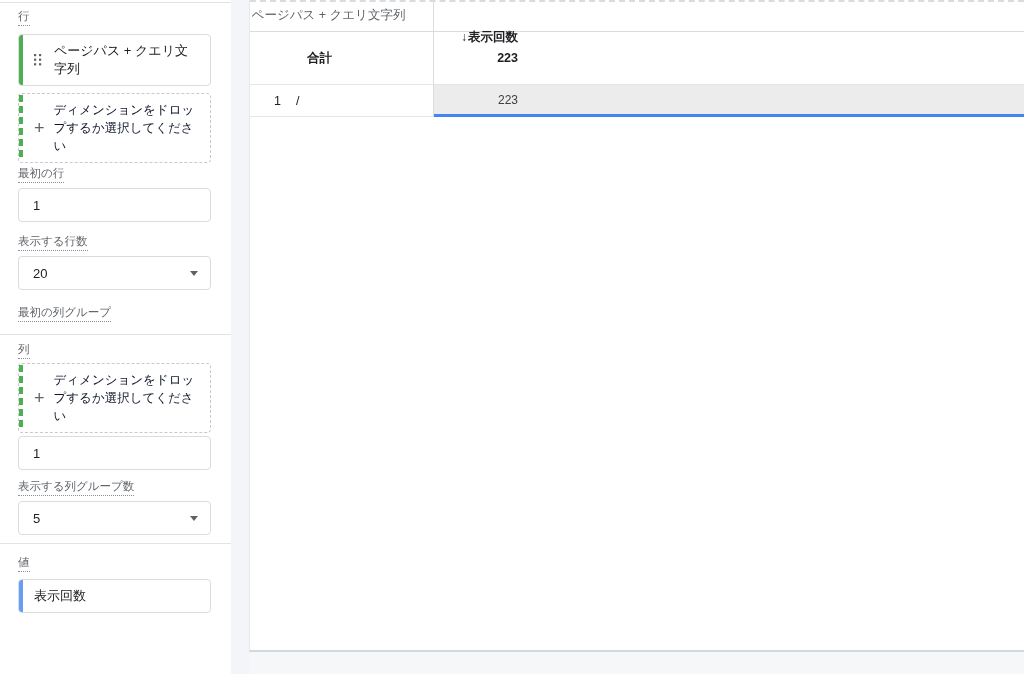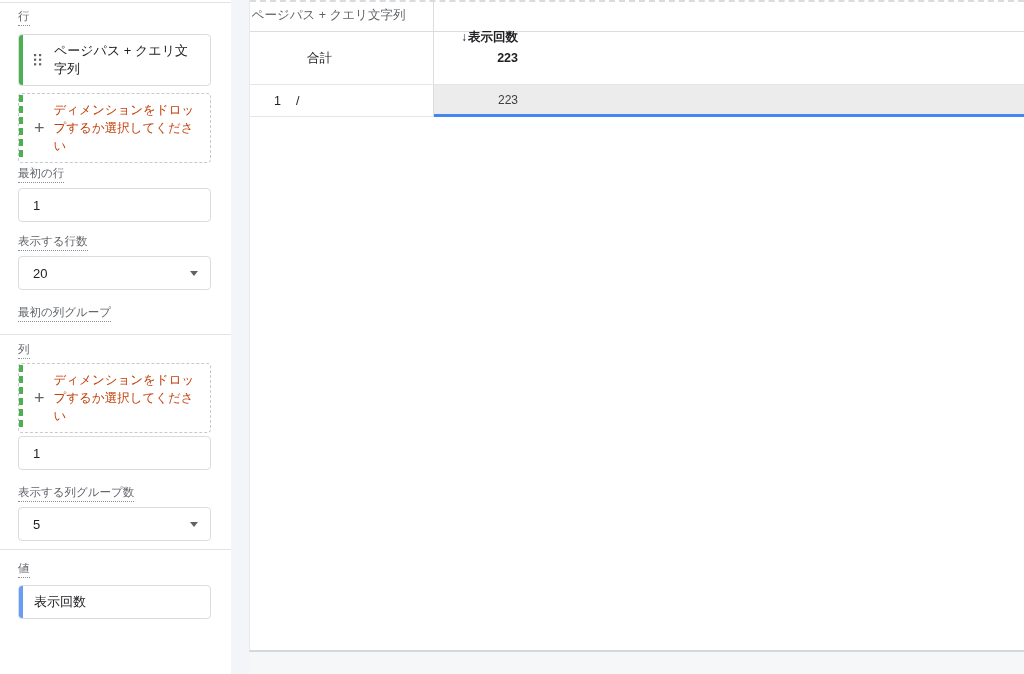--- a/index.html
+++ b/index.html
@@ -80,7 +80,7 @@
   .t-head .met-inner { font-size:12.5px; font-weight:bold; color:#202124;margin-top:44px; }
   .sort-arrow { font-weight:normal; font-size:12px; color:#202124; margin-right:1px; }
   .t-total { height:53px; border-bottom:1px solid #e3e5e8; }
-  .t-total .col-dim { padding-left:57px; font-size:12.5px; font-weight:normal; }
+  .t-total .col-dim { padding-left:57px; font-size:12.5px; font-weight:bold; }
   .t-total .met-inner { font-size:12.5px; font-weight:bold; }
   .t-row1 { height:32px; }
   .t-row1 .col-dim { padding-left:24px; font-size:12.5px;

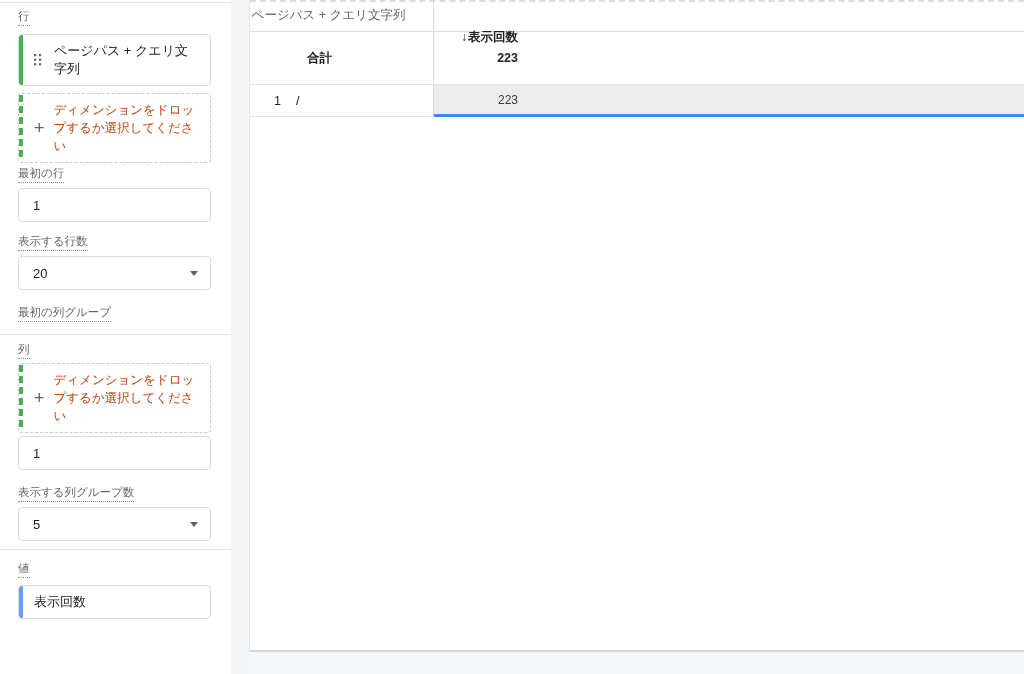--- a/index.html
+++ b/index.html
@@ -40,7 +40,7 @@
   .dz::before { content:""; position:absolute; left:0; top:1px; bottom:1px; width:4px; }
   .dz.dim::before { background:repeating-linear-gradient(to bottom,#4caf50 0 7px,transparent 7px 11px); }
   .dz-plus { font-size:18px; color:#5f6368; margin-right:9px; font-weight:400; line-height:18px; }
-  .dz-text { font-size:12.5px; line-height:18px; color:#c2410c; width:150px; }
+  .dz-text { font-size:12.5px; line-height:18px; color:#0f172a; width:150px; }
   .tb { width:193px; height:34px; margin-left:18px; border:1px solid #dadce0;
     border-radius:4px; background:#fff; display:flex; align-items:center;
     padding:0 12px 0 14px; font-size:13px; color:#202124; }

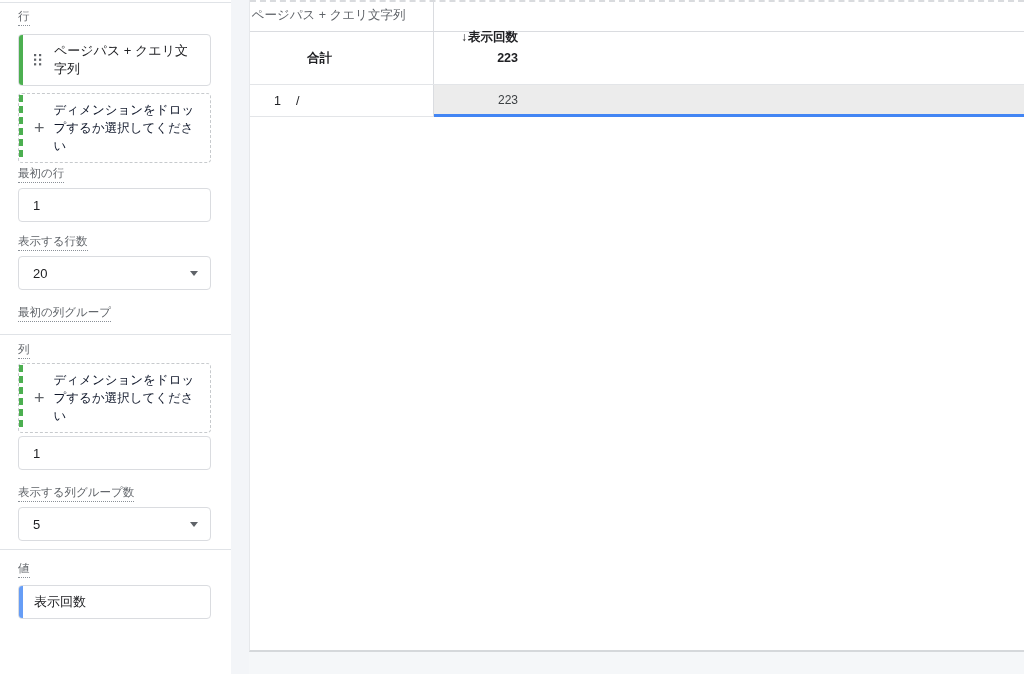--- a/index.html
+++ b/index.html
@@ -63,7 +63,7 @@
   .m-dz2   { margin-top:4px; }
   .m-lbl5  { margin-top:17px; }
   .m-in2   { margin-top:3px; }
-  .m-lbl6  { margin-top:16px; }
+  .m-lbl6  { margin-top:10px; }
   .m-div3  { margin-top:8px; }
   .m-val   { margin-top:12px; }
   .m-chip2 { margin-top:7px; }

